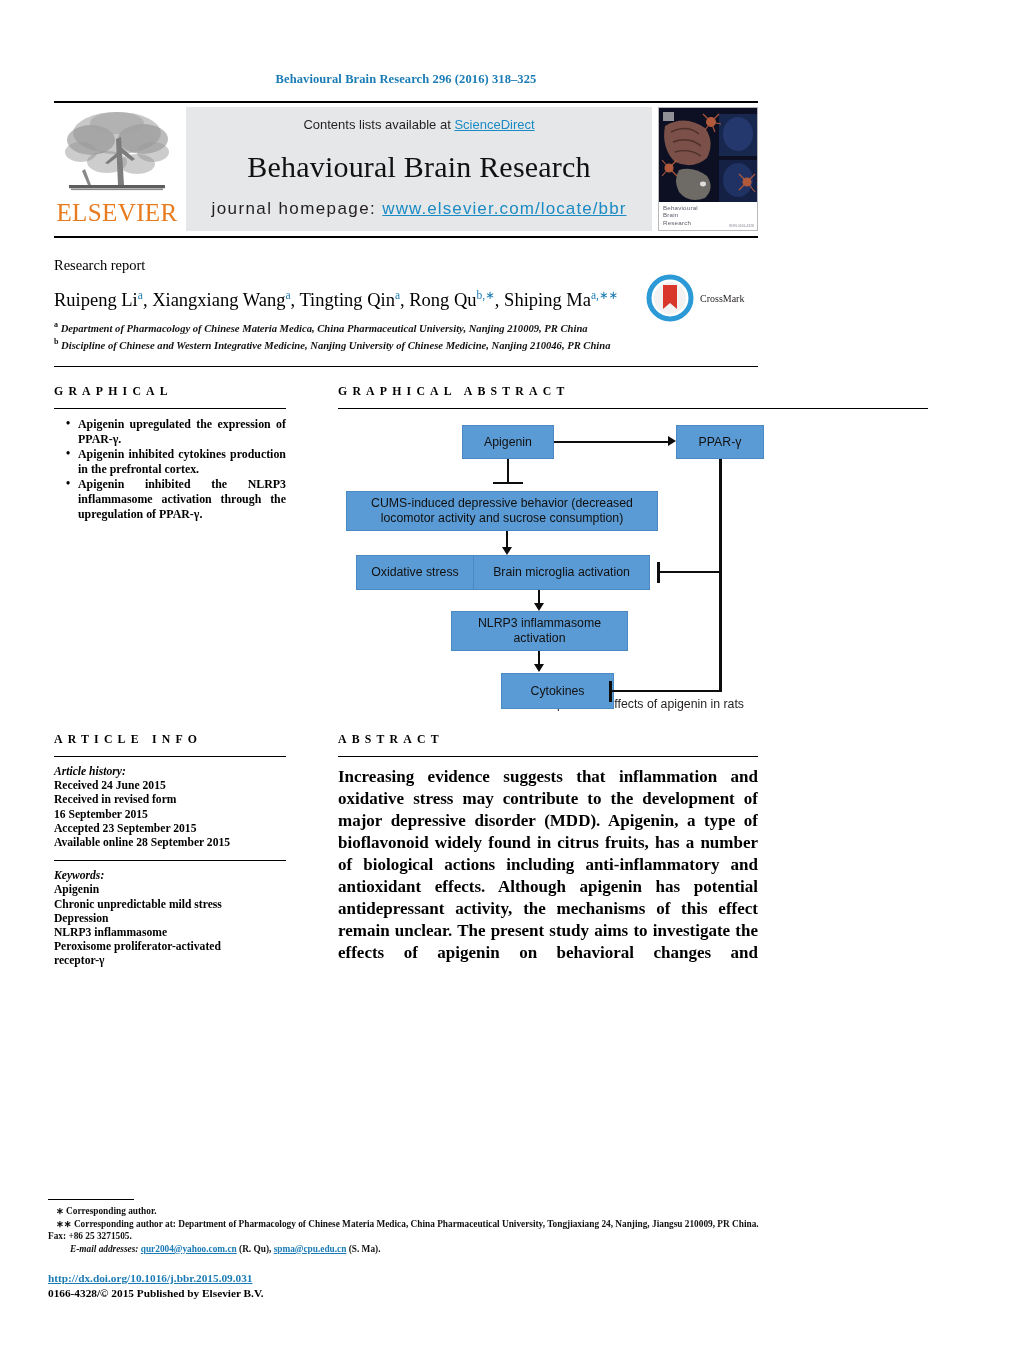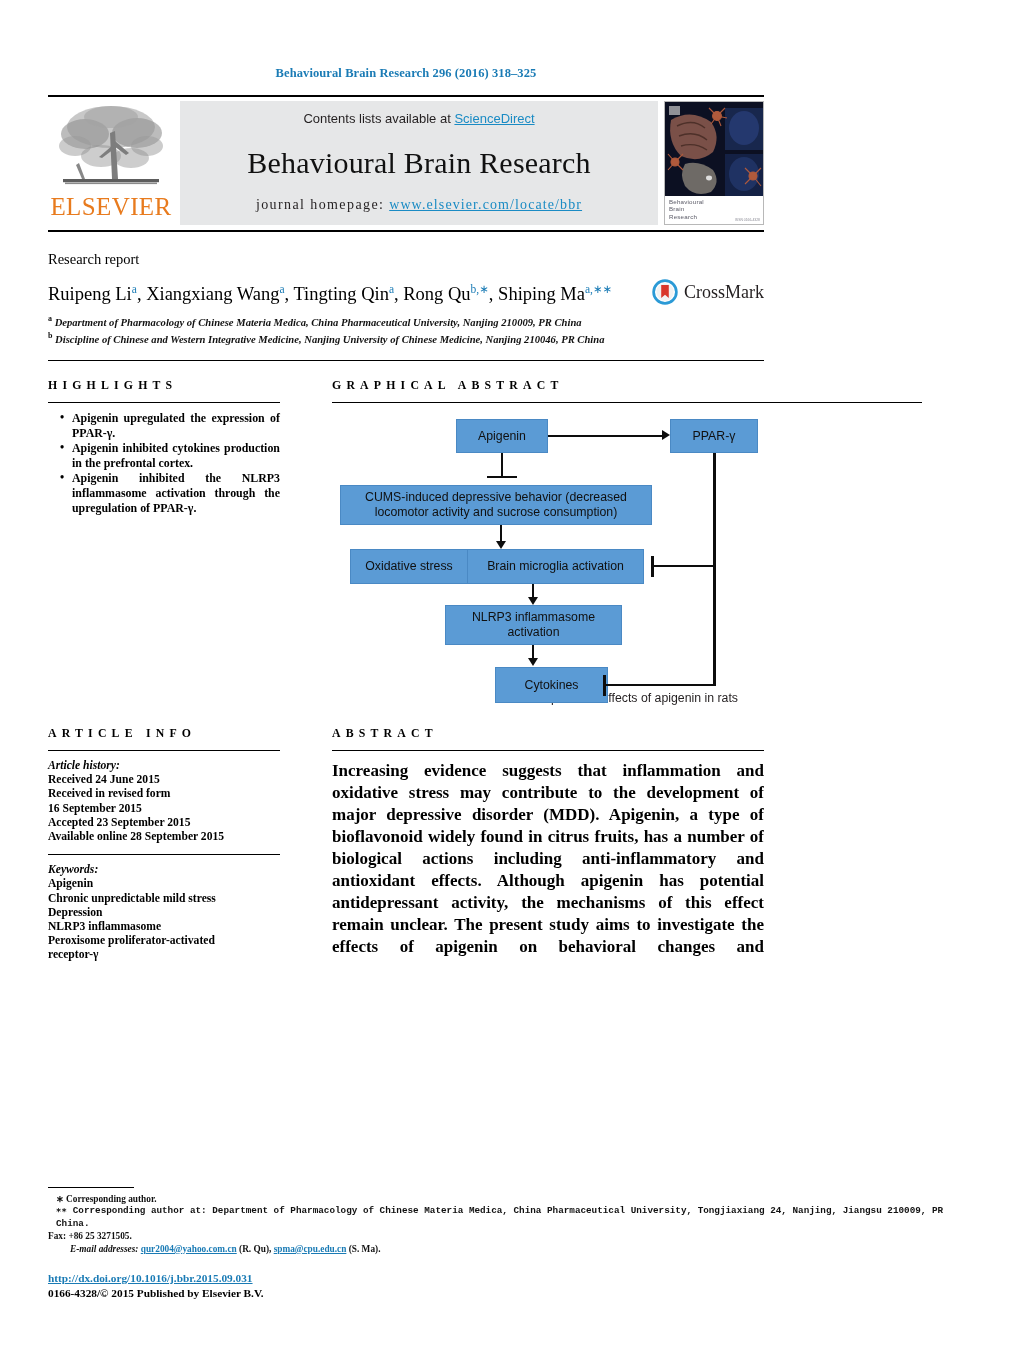--- a/index.html
+++ b/index.html
@@ -13,7 +13,7 @@
     position: relative;
     overflow: hidden;
   }
-  .page { position: relative; width: 812px; height: 1351px; padding: 0; }
+  .page { position: relative; width: 812px; height: 1351px; padding: 6px; }
 
   
   .runhead {

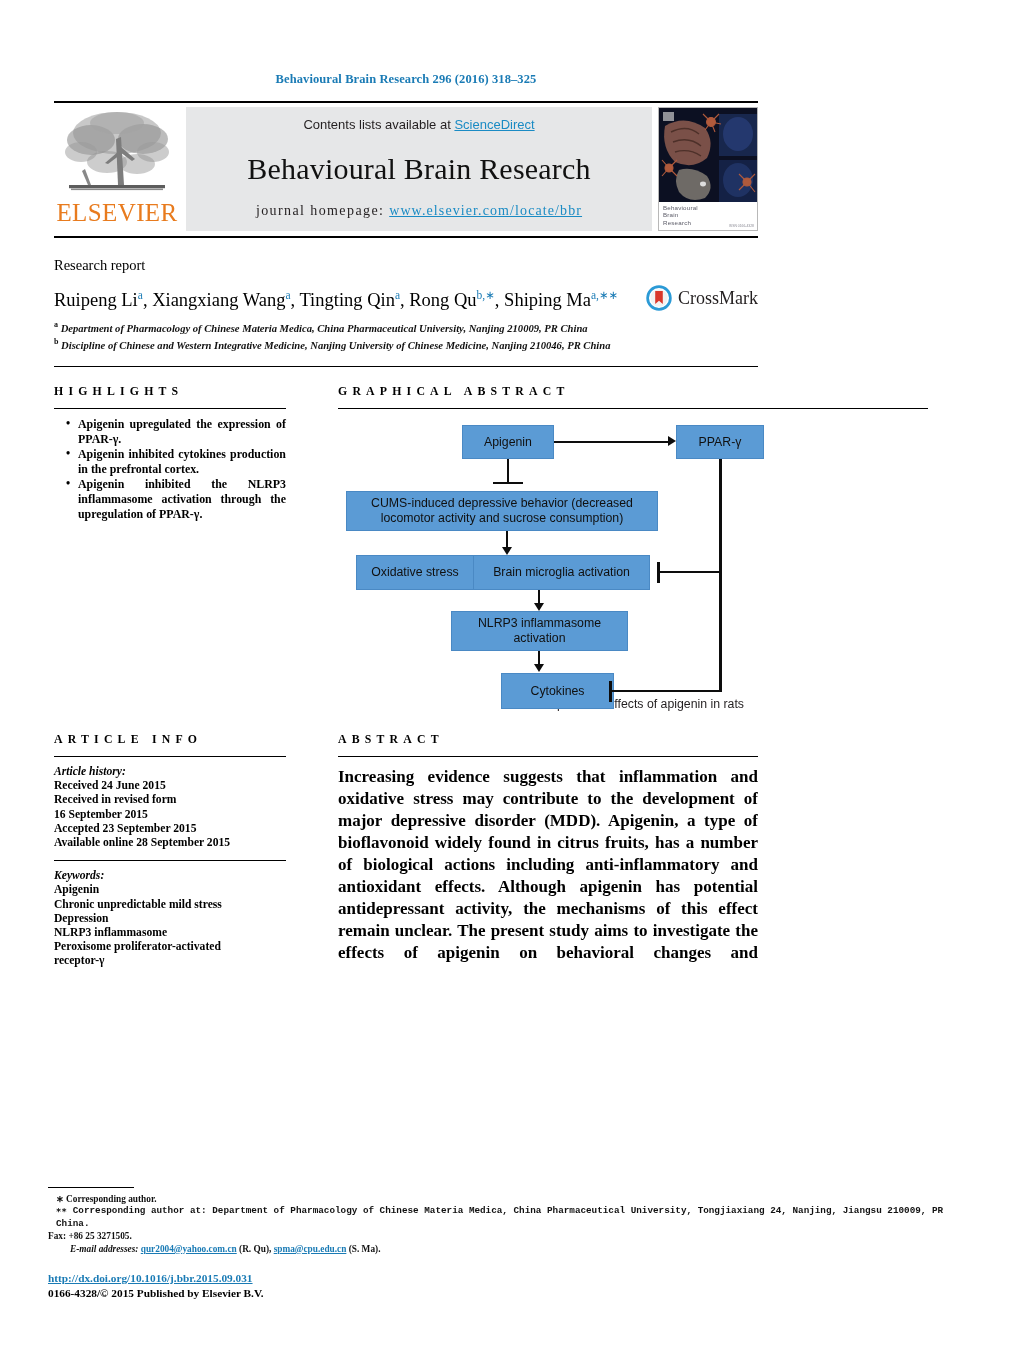--- a/index.html
+++ b/index.html
@@ -76,8 +76,8 @@
     margin: 2px 0 0 0;
   }
   .banner .homepage {
-    font-family: Liberation Serif, serif;
-    font-size: 14px;
+    font-family: Liberation Sans, sans-serif;
+    font-size: 17px;
     letter-spacing: 1.4px;
     color: #231f20;
   }

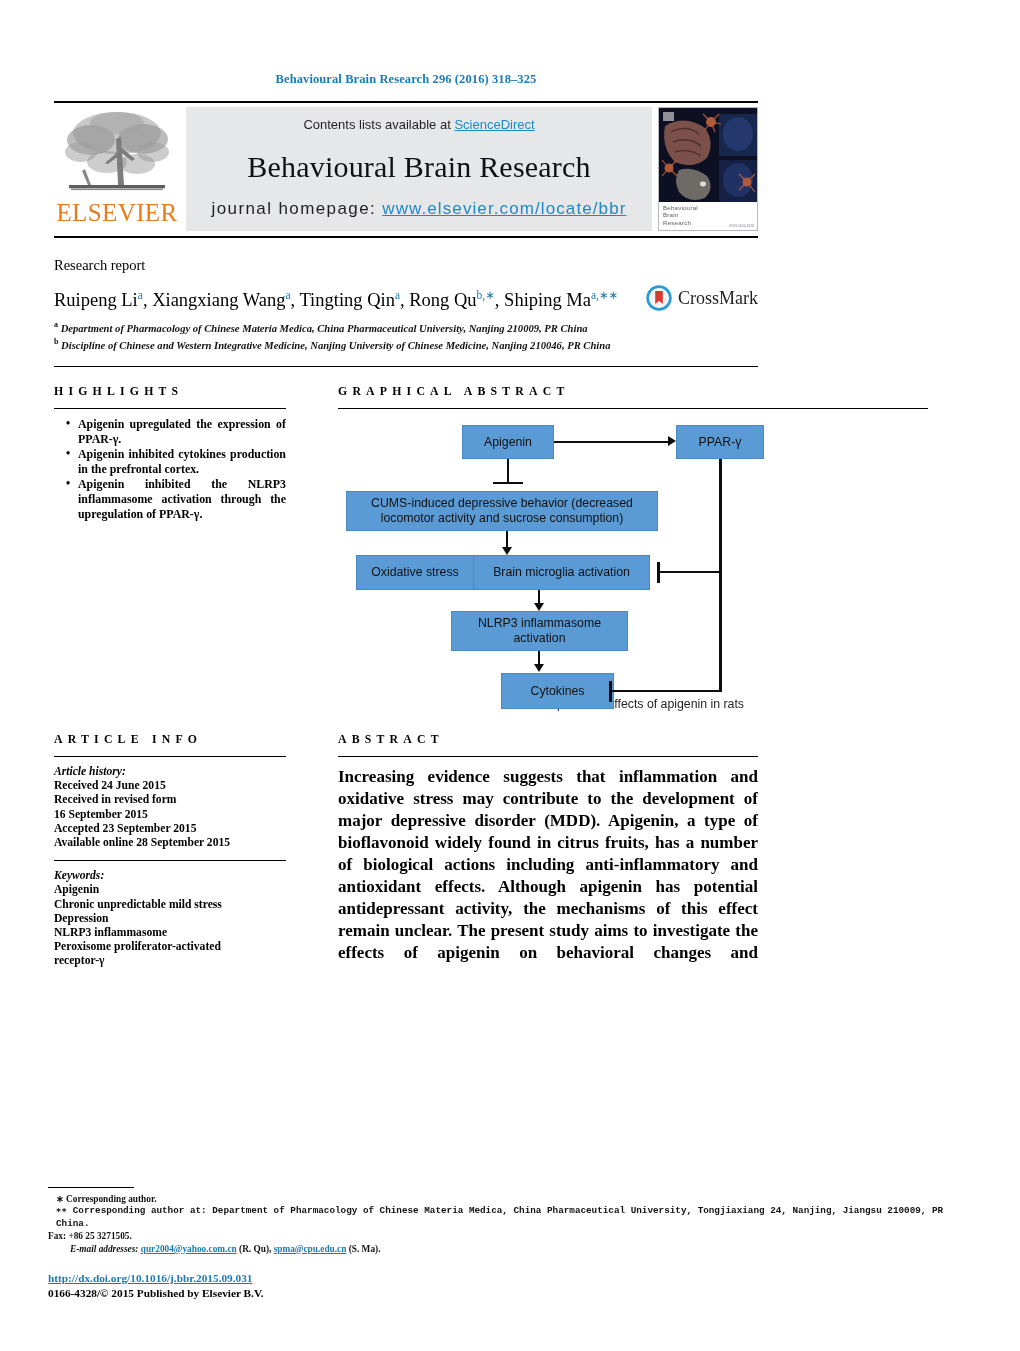--- a/index.html
+++ b/index.html
@@ -156,7 +156,7 @@
   }
   .crossmark .cm-text {
     font-family: "Liberation Serif", serif;
-    font-size: 18px;
+    font-size: 10px;
     color: #231f20;
   }
 

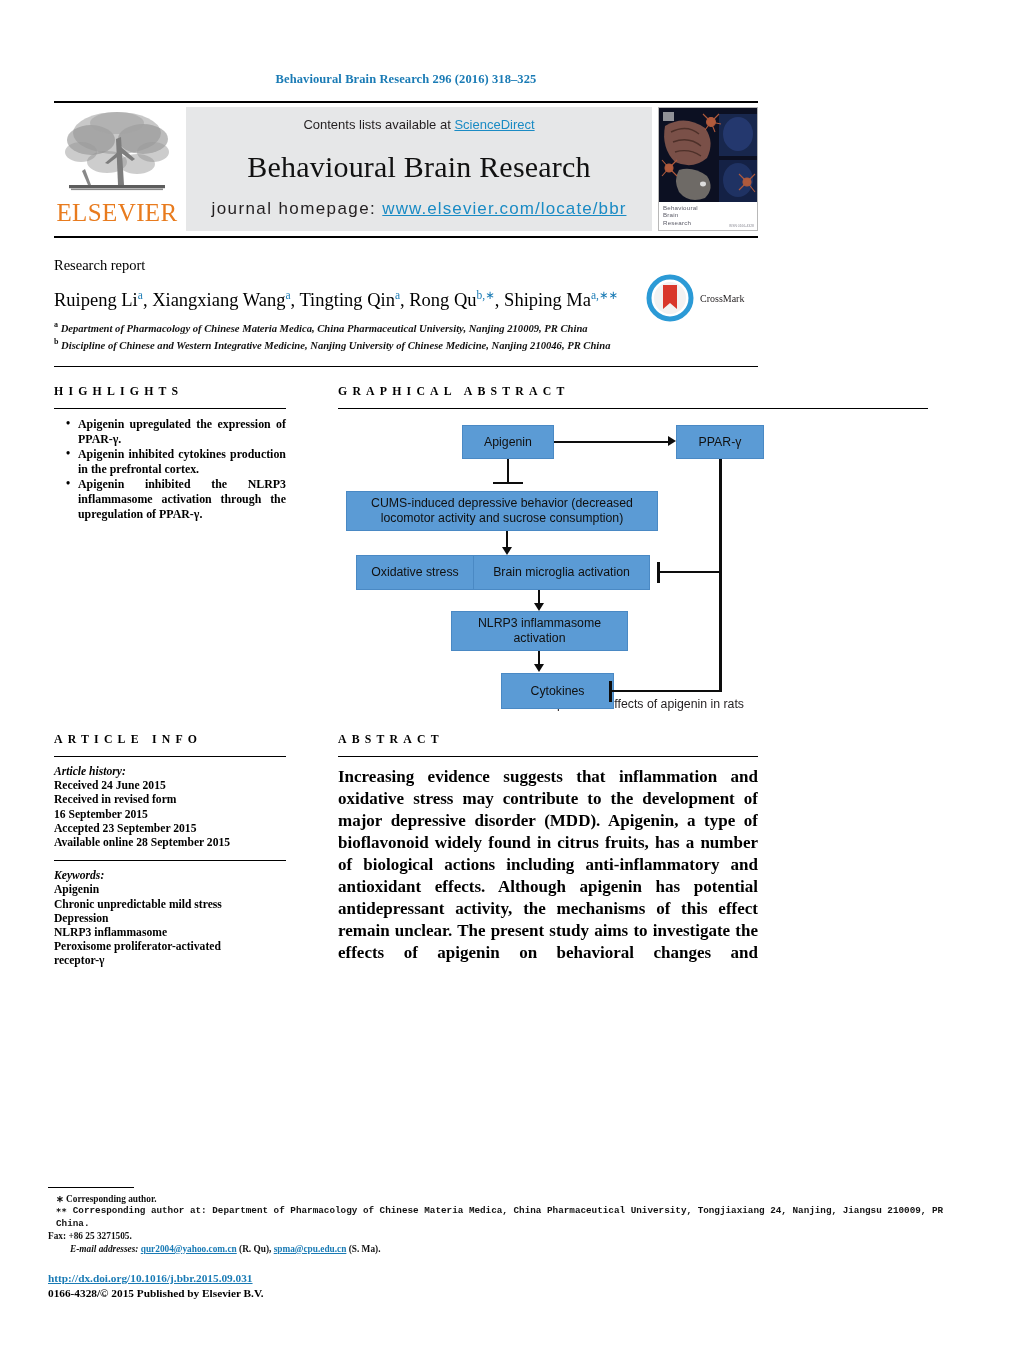--- a/index.html
+++ b/index.html
@@ -374,7 +374,7 @@
 
   <div class="cols">
     <div class="col-left">
-      <div class="sechead">HIGHLIGHTS</div>
+      <div class="sechead">GRAPHICAL</div>
       <div class="sechead-rule"></div>
       <ul class="highlights">
         <li>Apigenin upregulated the expression of PPAR-γ.</li>

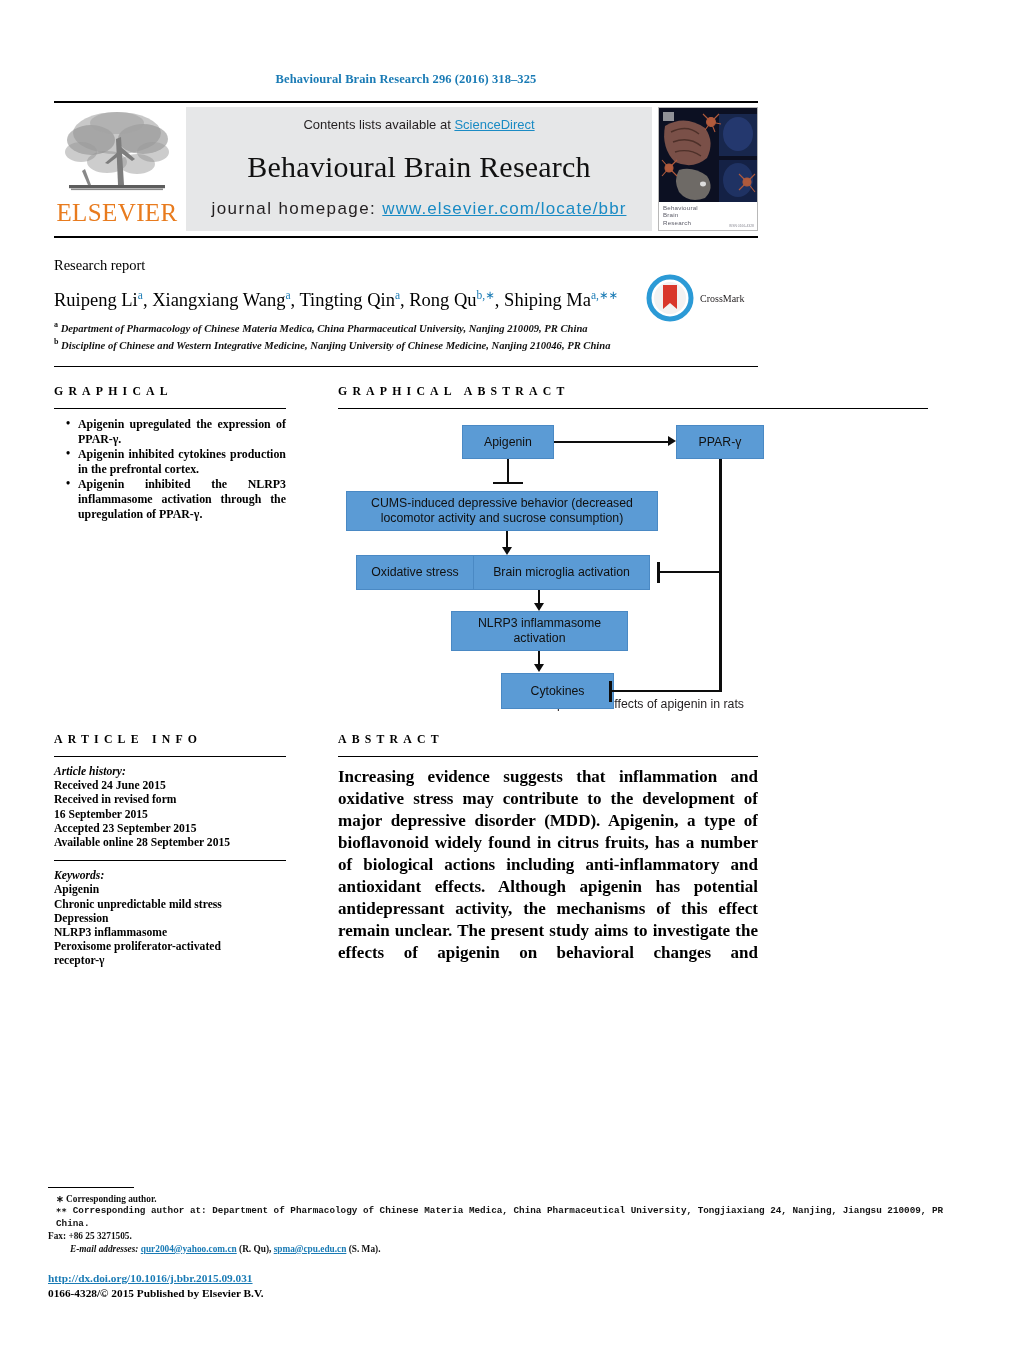--- a/index.html
+++ b/index.html
@@ -467,7 +467,7 @@
   <div class="footer">
     <div class="foot-rule"></div>
     <div class="foot-line" style="padding-left:8px;">∗ Corresponding author.</div>
-    <div class="foot-line" style="padding-left:8px;font-family:Liberation Mono, monospace;">∗∗ Corresponding author at: Department of Pharmacology of Chinese Materia Medica, China Pharmaceutical University, Tongjiaxiang 24, Nanjing, Jiangsu 210009, PR China.</div>
+    <div class="foot-line" style="padding-left:8px;">∗∗ Corresponding author at: Department of Pharmacology of Chinese Materia Medica, China Pharmaceutical University, Tongjiaxiang 24, Nanjing, Jiangsu 210009, PR China.</div>
     <div class="foot-line">Fax: +86 25 3271505.</div>
     <div class="foot-line" style="padding-left:22px;">
       <span class="it">E-mail addresses:</span>

